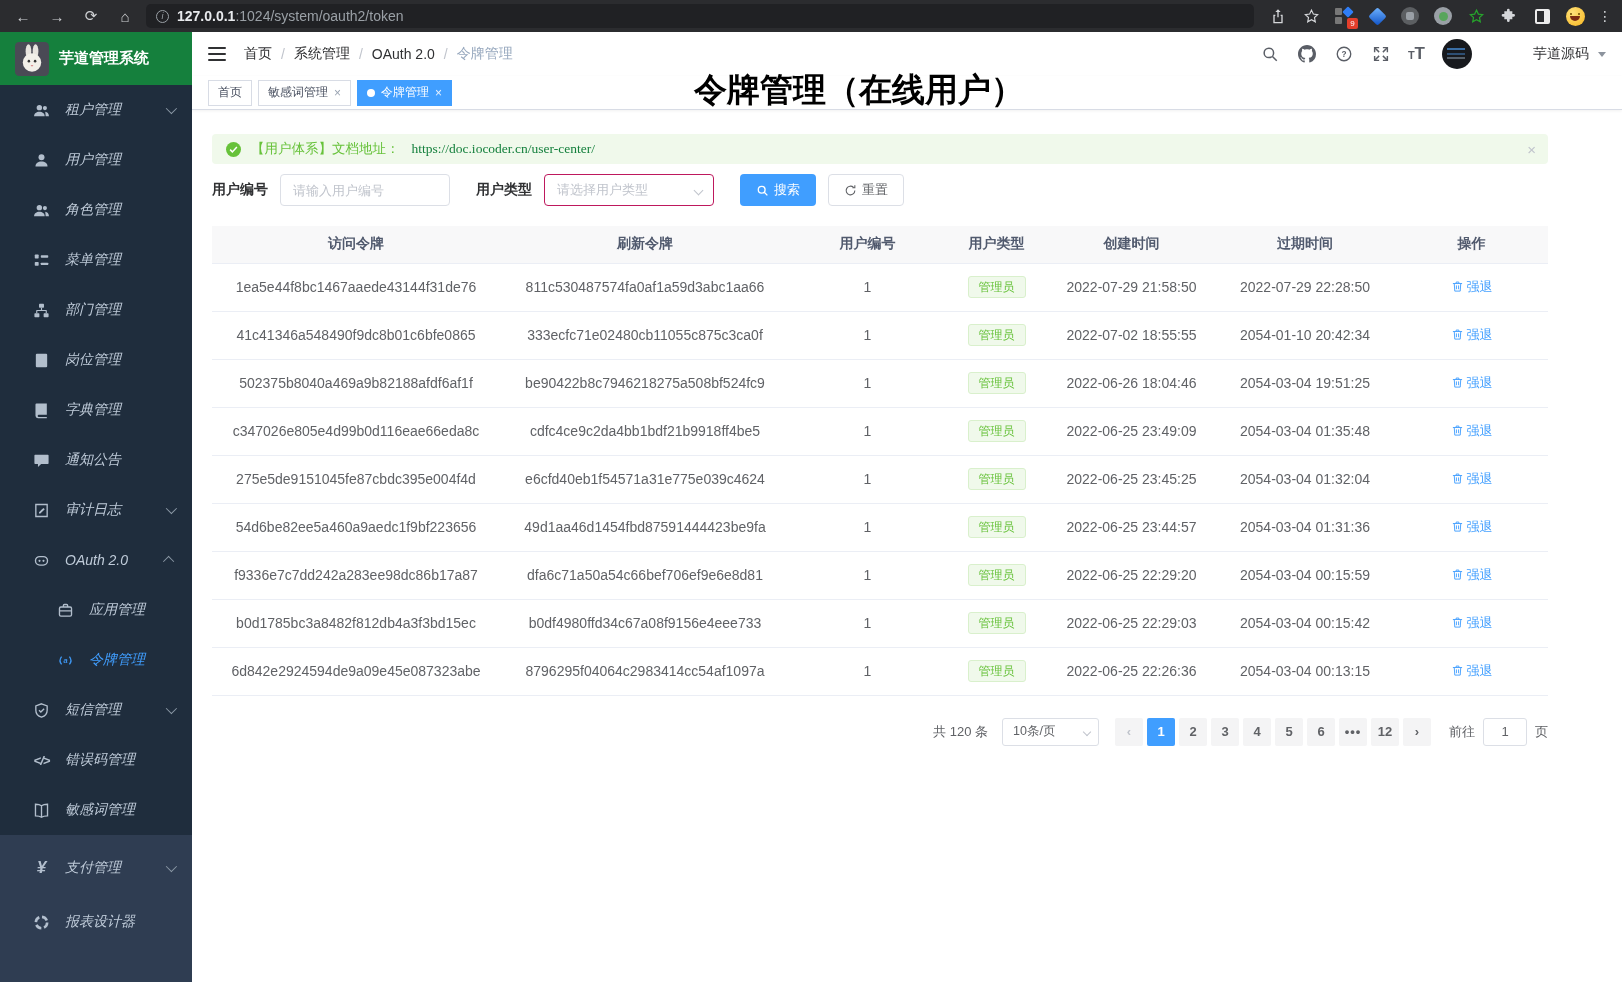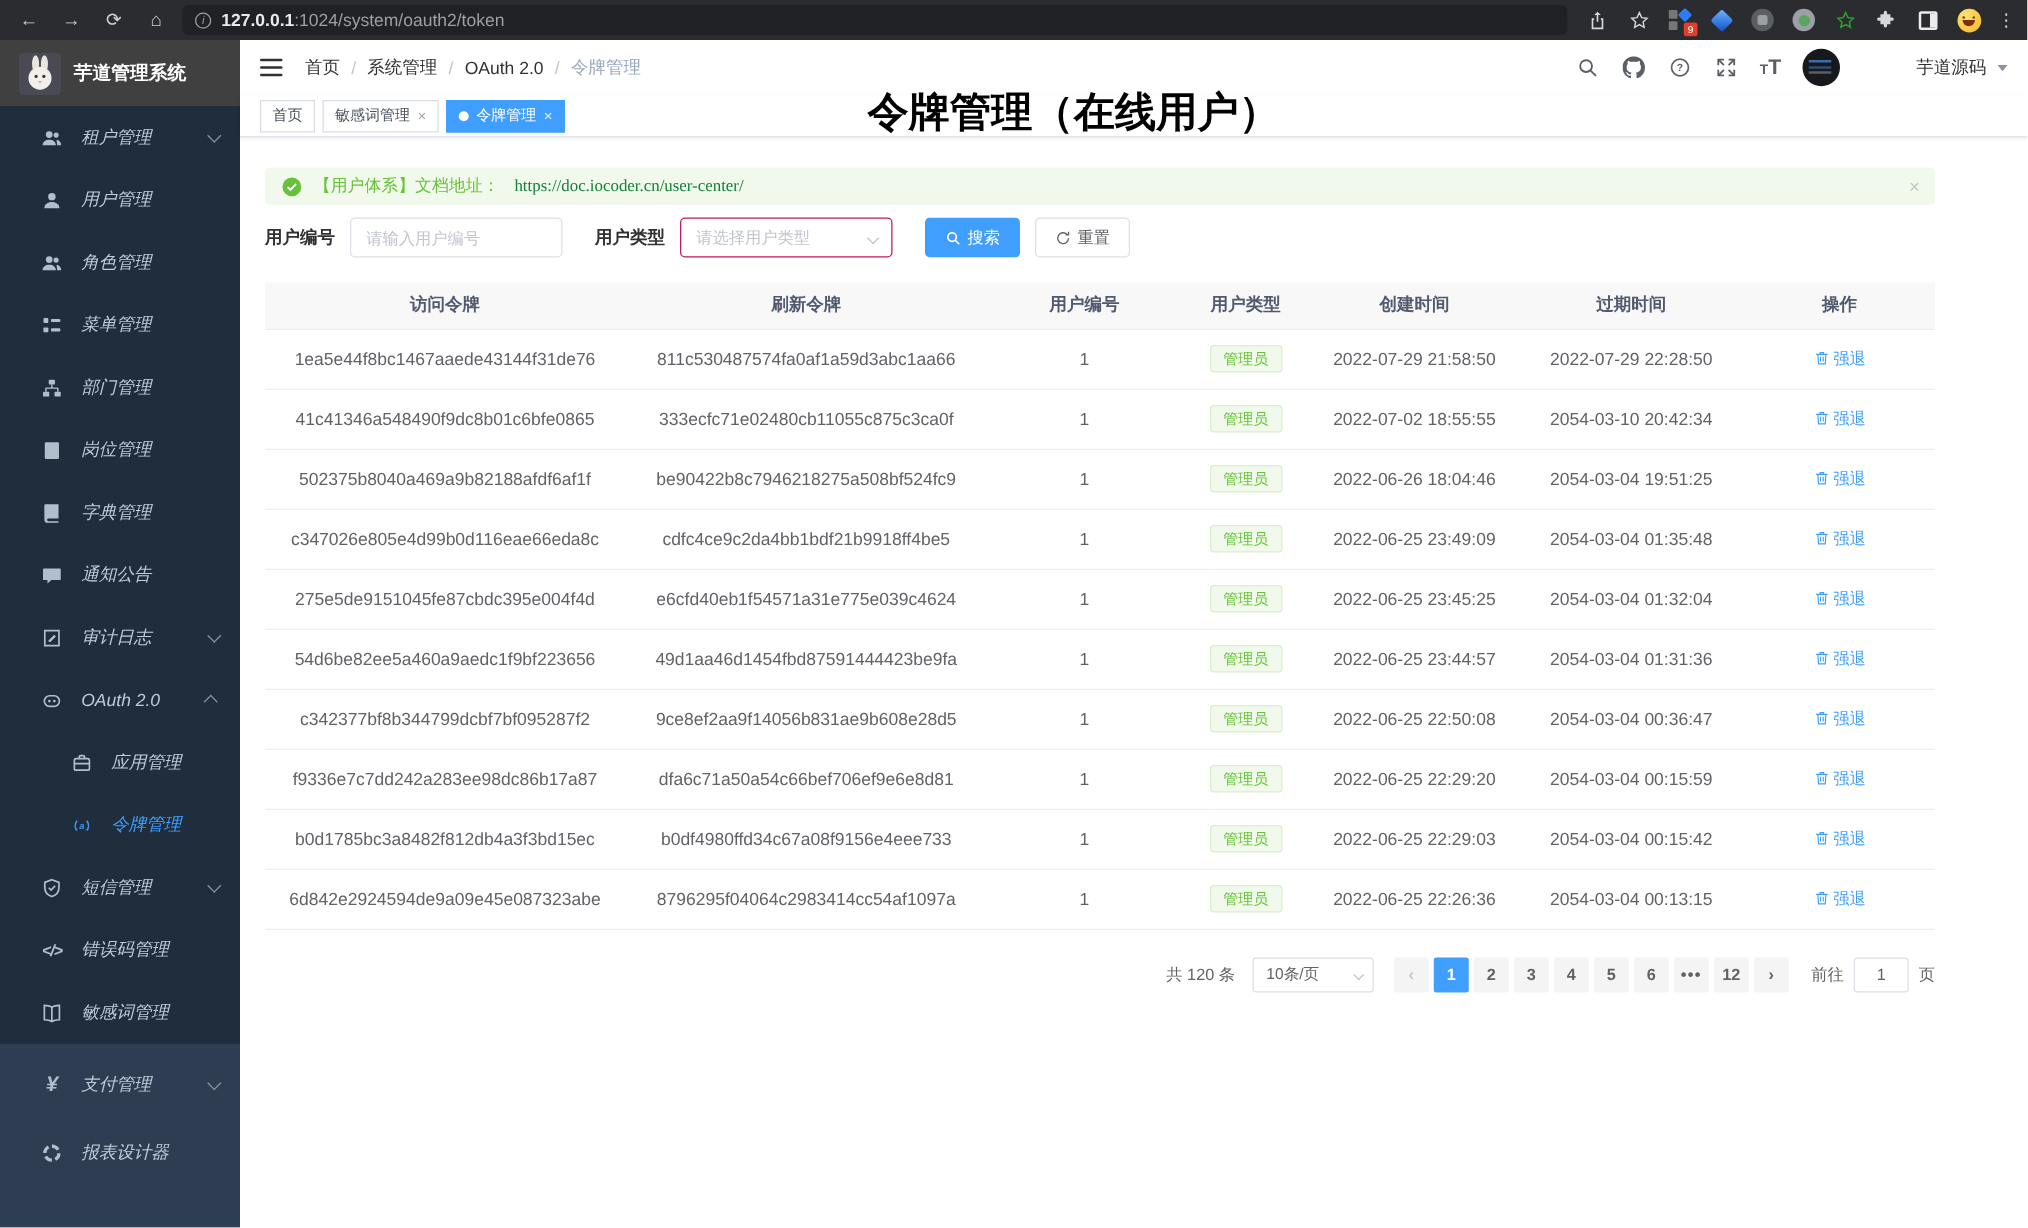--- a/index.html
+++ b/index.html
@@ -36,7 +36,7 @@
   
   .app { display:flex; height:950px; }
   .sidebar { width:192px; display:flex; flex-direction:column; background:#1f2d3d; flex:0 0 192px; }
-  .logo-bar { height:53px; background:#404040; display:flex; align-items:center; padding-left:15px; gap:10px; flex:0 0 53px; }
+  .logo-bar { height:53px; background:#15803d; display:flex; align-items:center; padding-left:15px; gap:10px; flex:0 0 53px; }
   .logo-title { color:#fff; font-size:15px; font-weight:700; }
   .menu { flex:1; display:flex; flex-direction:column; overflow:hidden;font-style:italic; }
   .menu-group.dark { background:#1f2d3d; }

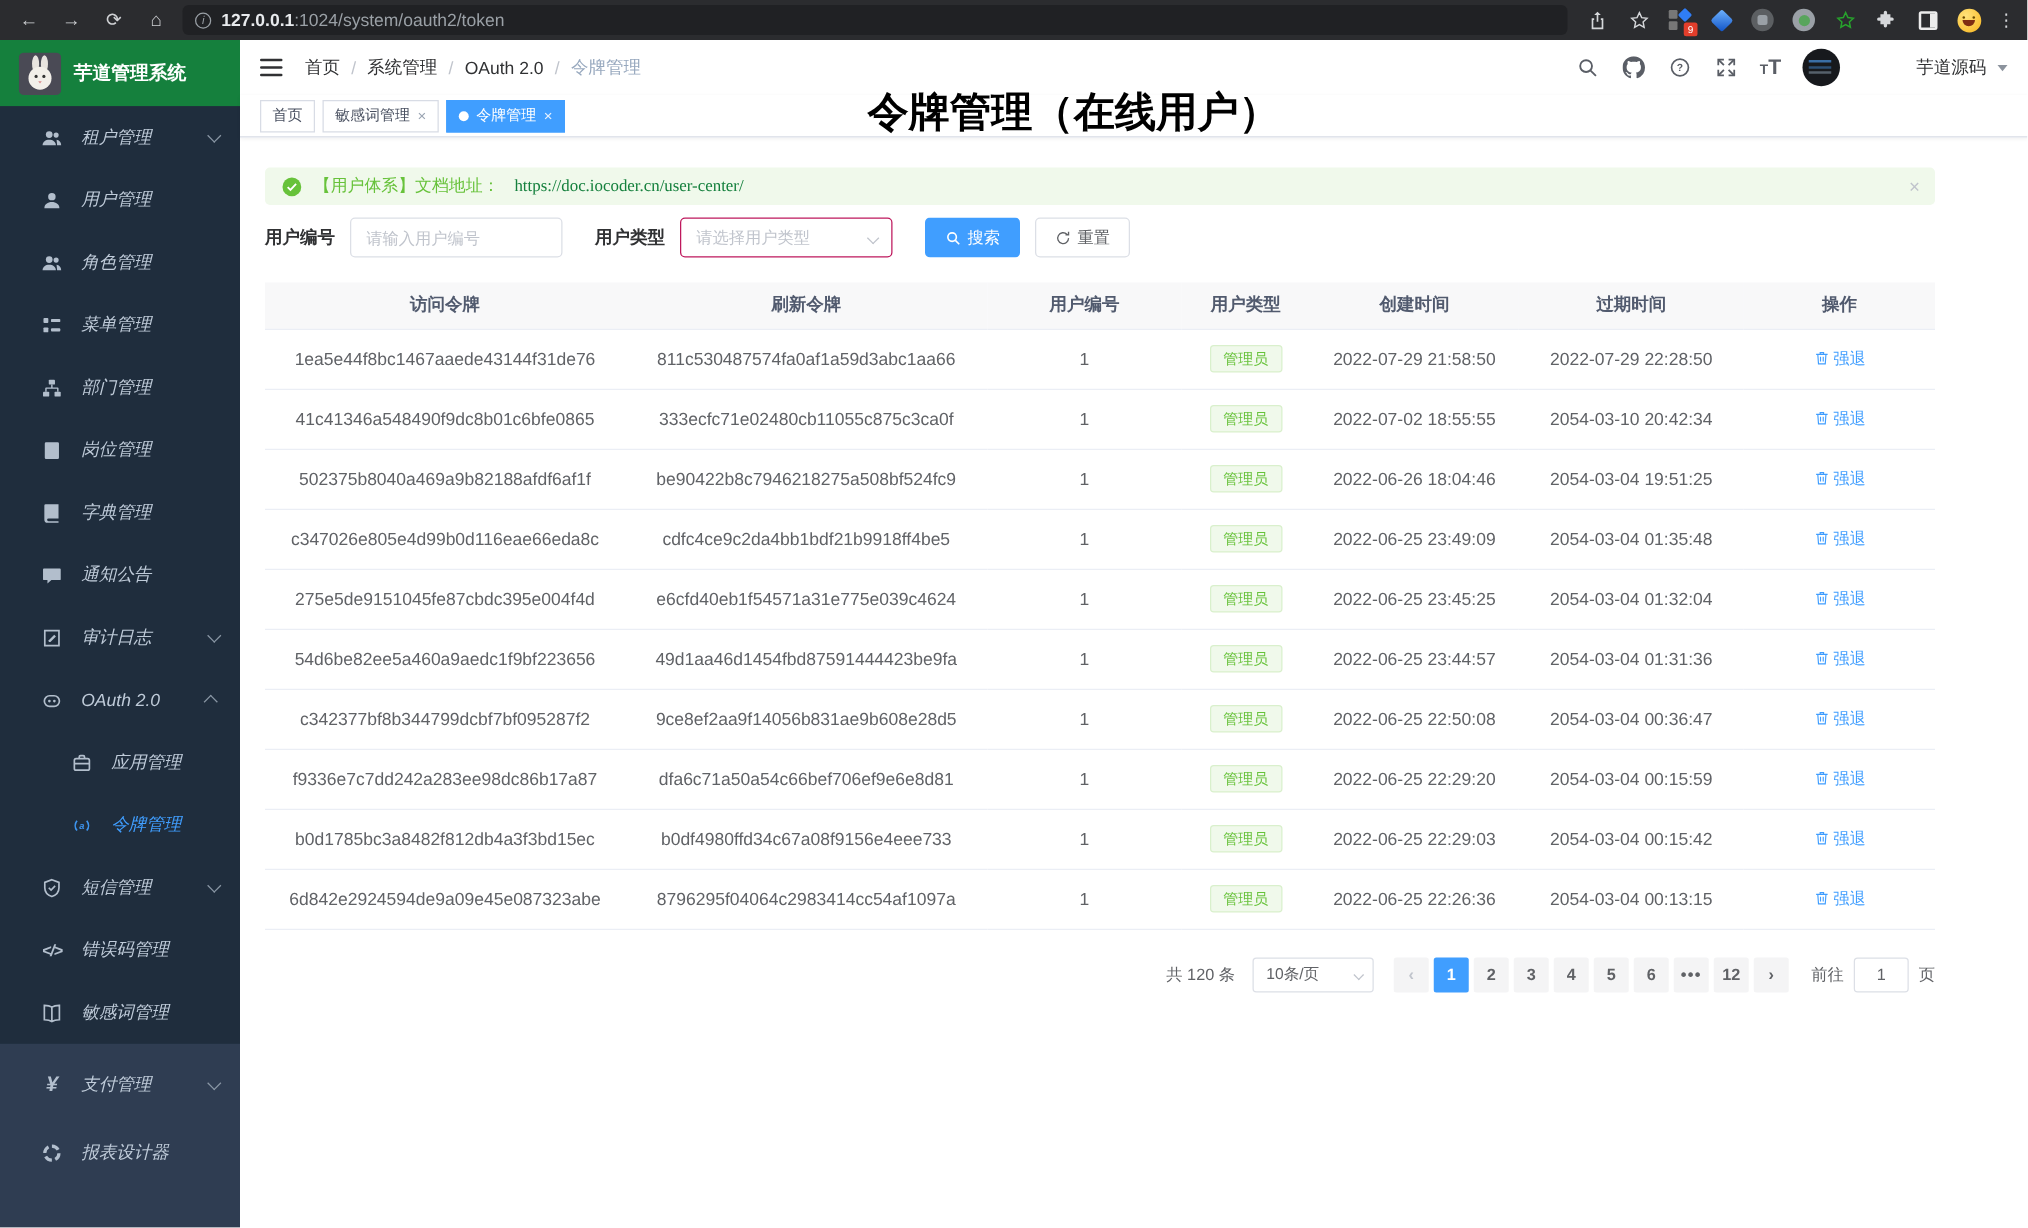--- a/index.html
+++ b/index.html
@@ -501,7 +501,7 @@
               <td>1</td>
               <td><span class="tag-success">管理员</span></td>
               <td>2022-07-02 18:55:55</td>
-              <td>2054-03-10 20:42:34</td>
+              <td>2054-01-10 20:42:34</td>
               <td><span class="act-link">
                   <svg viewBox="0 0 24 24">
                     <path d="M3.5 6.5h17M9.5 6.5V3.8h5v2.7M6 6.5l1 14h10l1-14M10 10v7M14 10v7" fill="none" stroke="#409eff" stroke-width="1.7"></path>

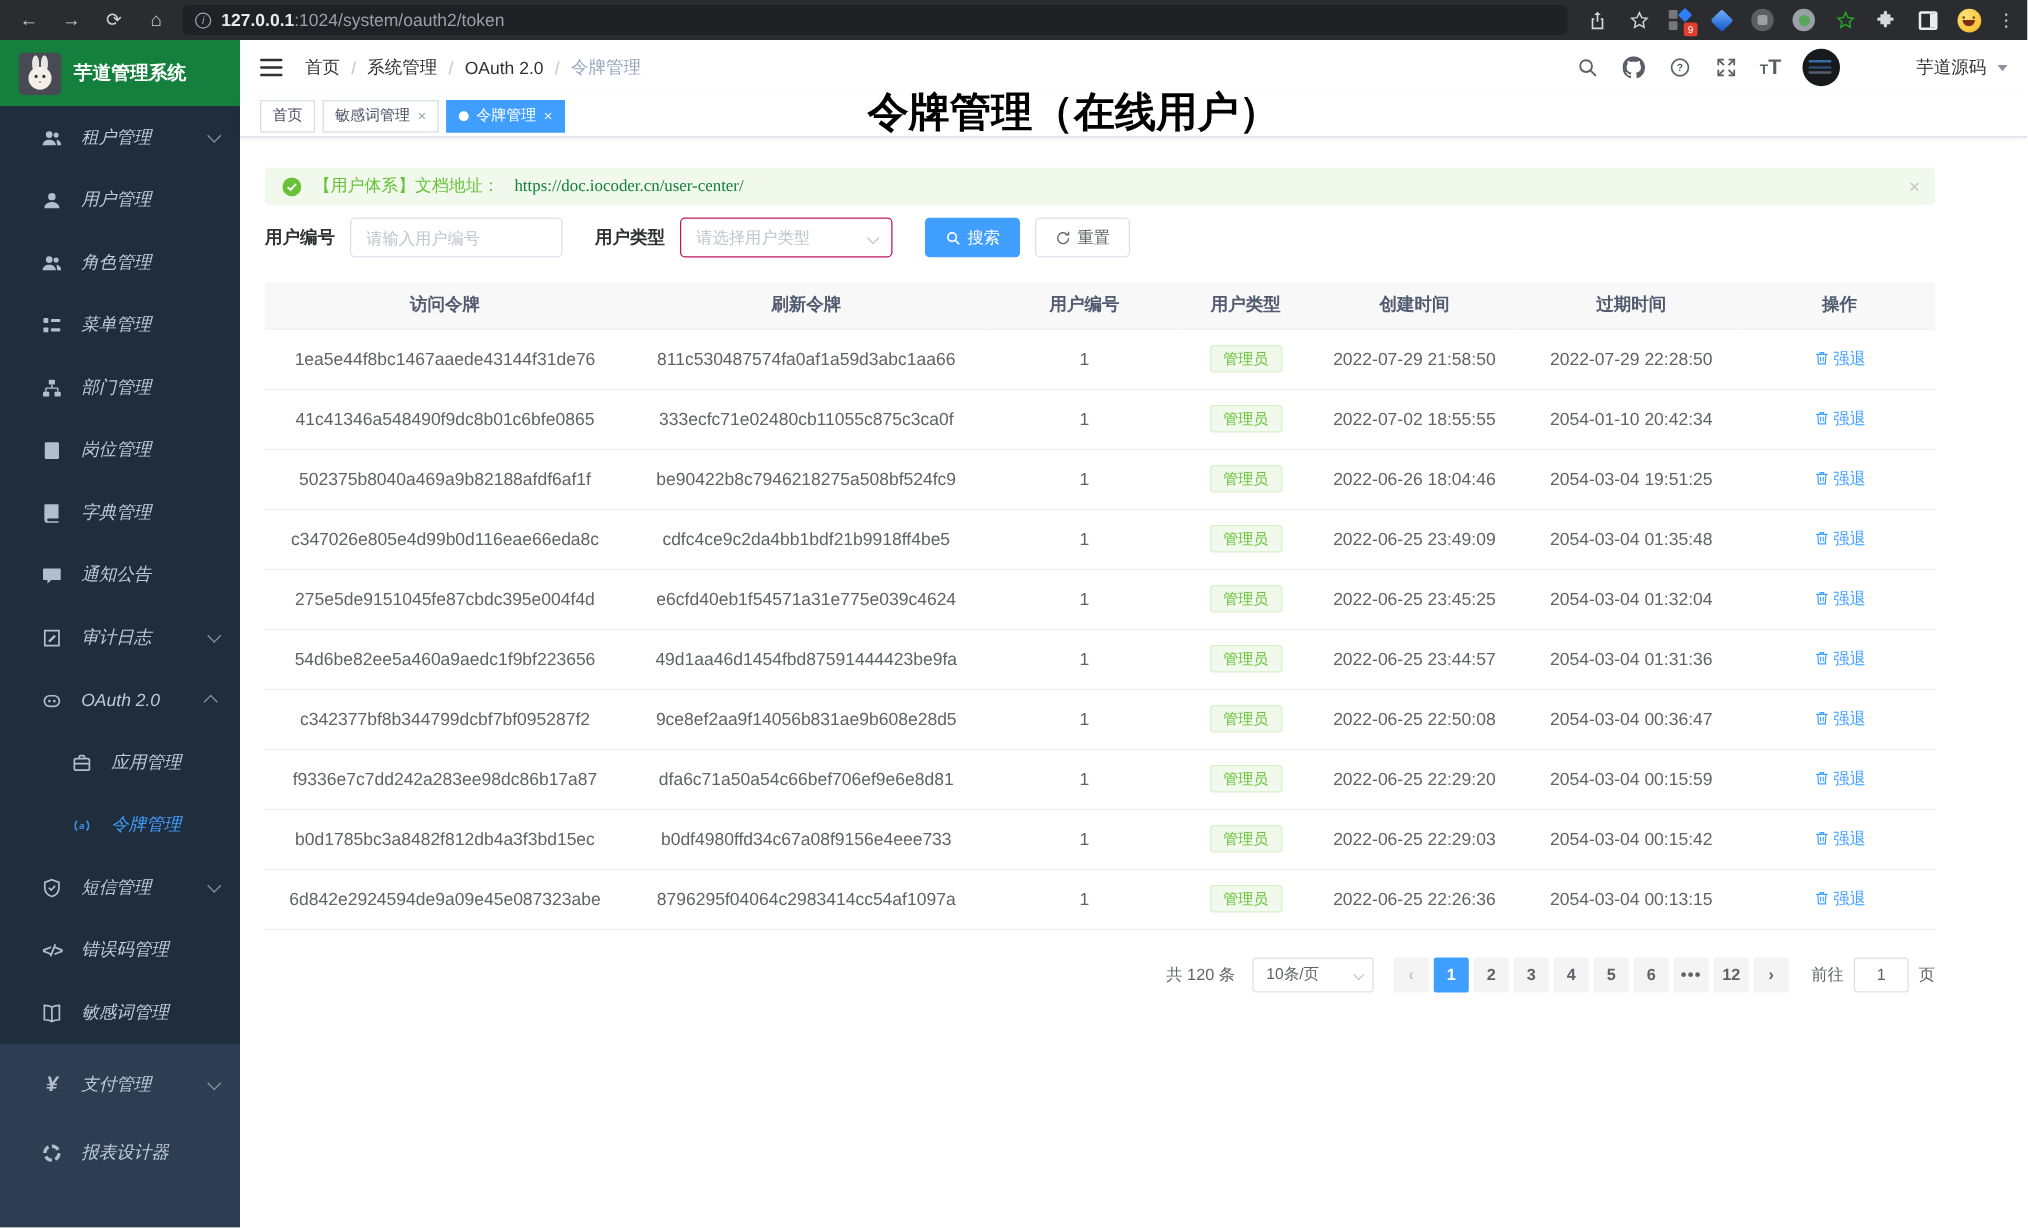--- a/index.html
+++ b/index.html
@@ -566,20 +566,6 @@
                 </span></td>
             </tr>
             <tr>
-              <td>c342377bf8b344799dcbf7bf095287f2</td>
-              <td>9ce8ef2aa9f14056b831ae9b608e28d5</td>
-              <td>1</td>
-              <td><span class="tag-success">管理员</span></td>
-              <td>2022-06-25 22:50:08</td>
-              <td>2054-03-04 00:36:47</td>
-              <td><span class="act-link">
-                  <svg viewBox="0 0 24 24">
-                    <path d="M3.5 6.5h17M9.5 6.5V3.8h5v2.7M6 6.5l1 14h10l1-14M10 10v7M14 10v7" fill="none" stroke="#409eff" stroke-width="1.7"></path>
-                  </svg>
-                  <span>强退</span>
-                </span></td>
-            </tr>
-            <tr>
               <td>f9336e7c7dd242a283ee98dc86b17a87</td>
               <td>dfa6c71a50a54c66bef706ef9e6e8d81</td>
               <td>1</td>

